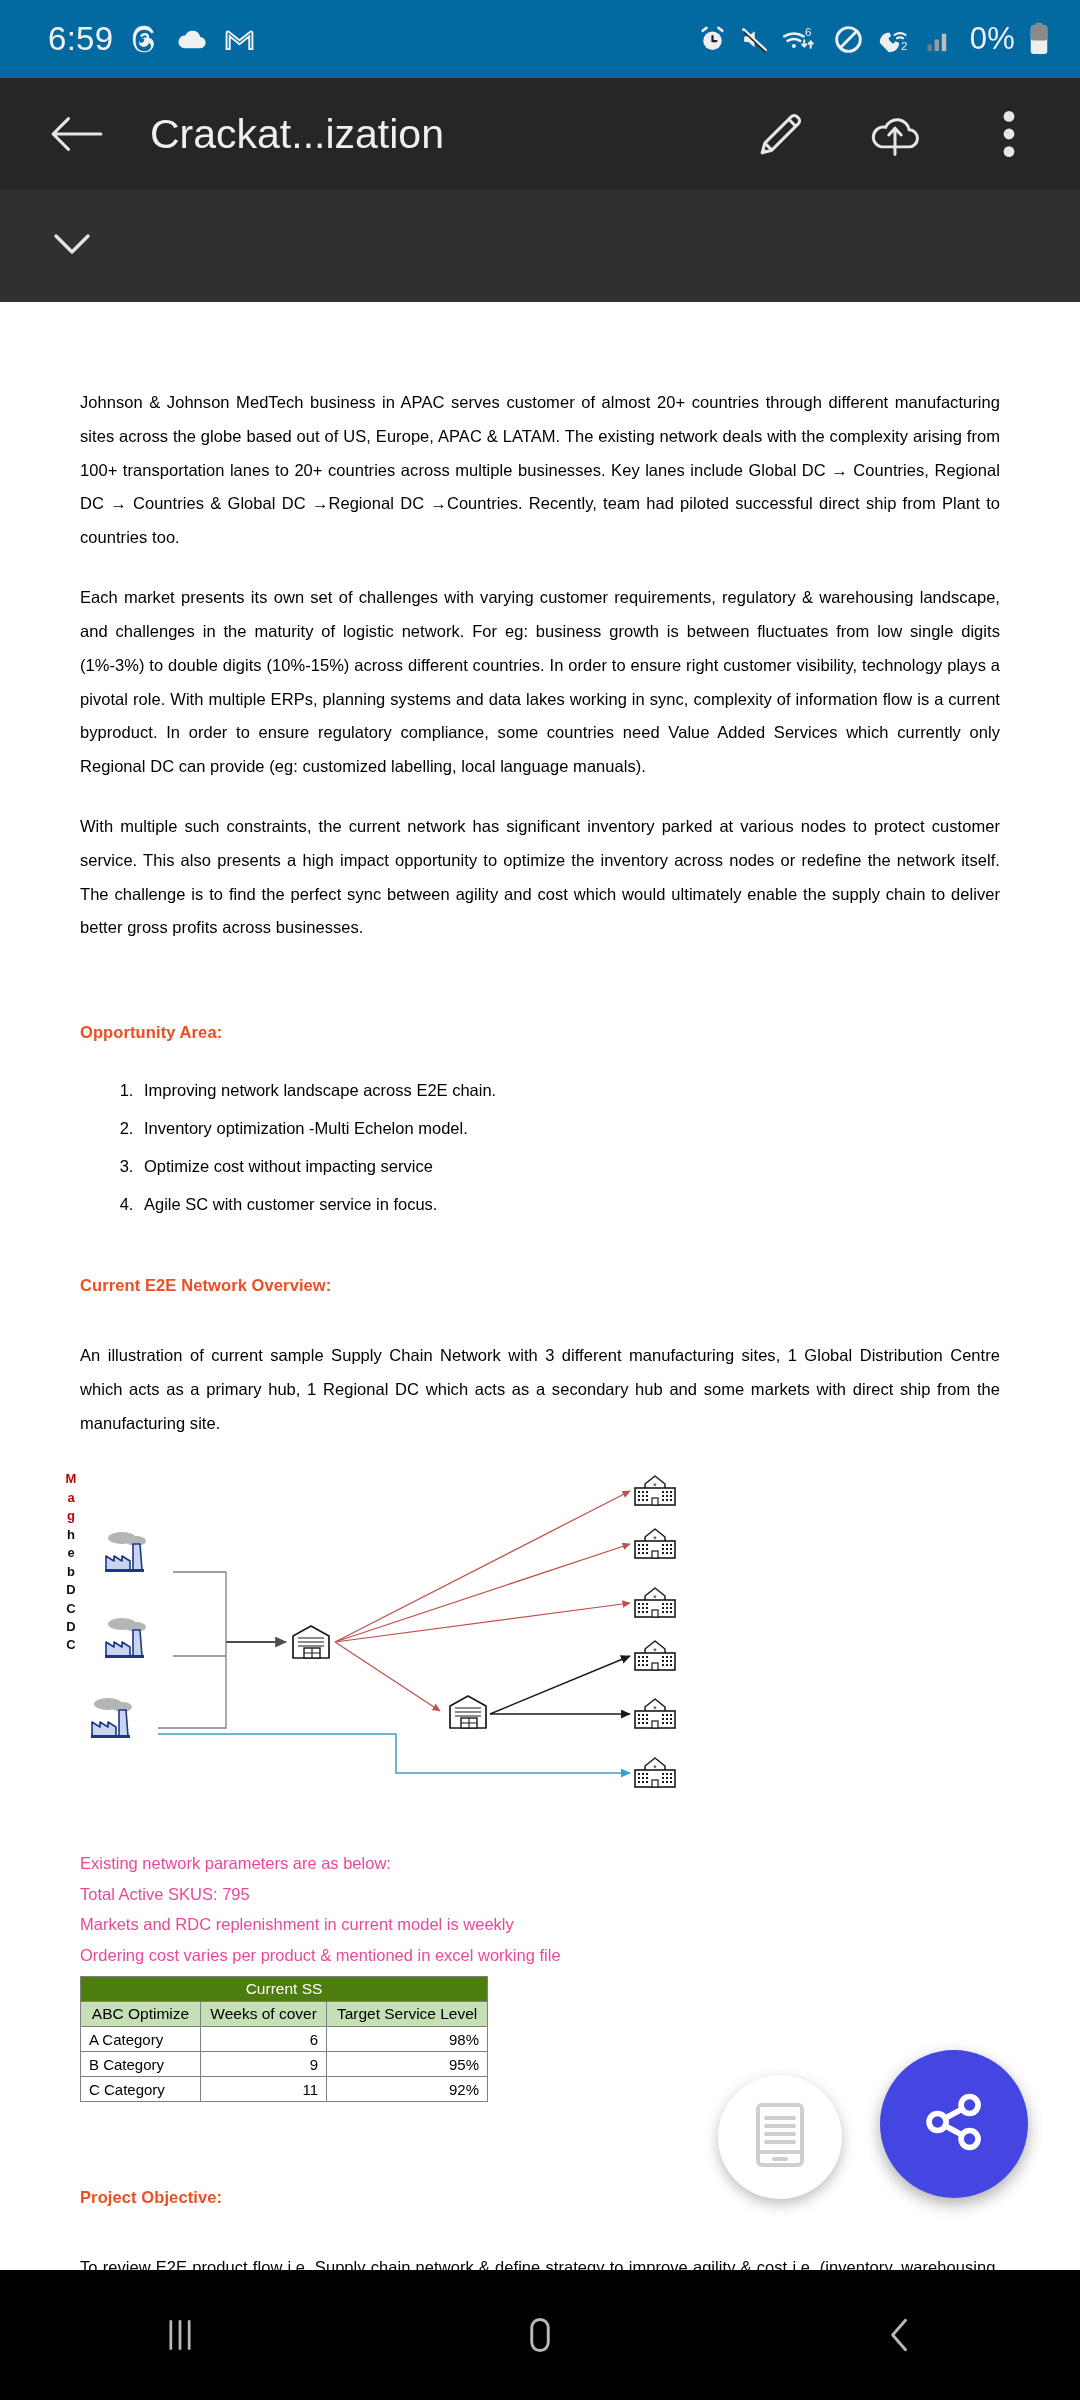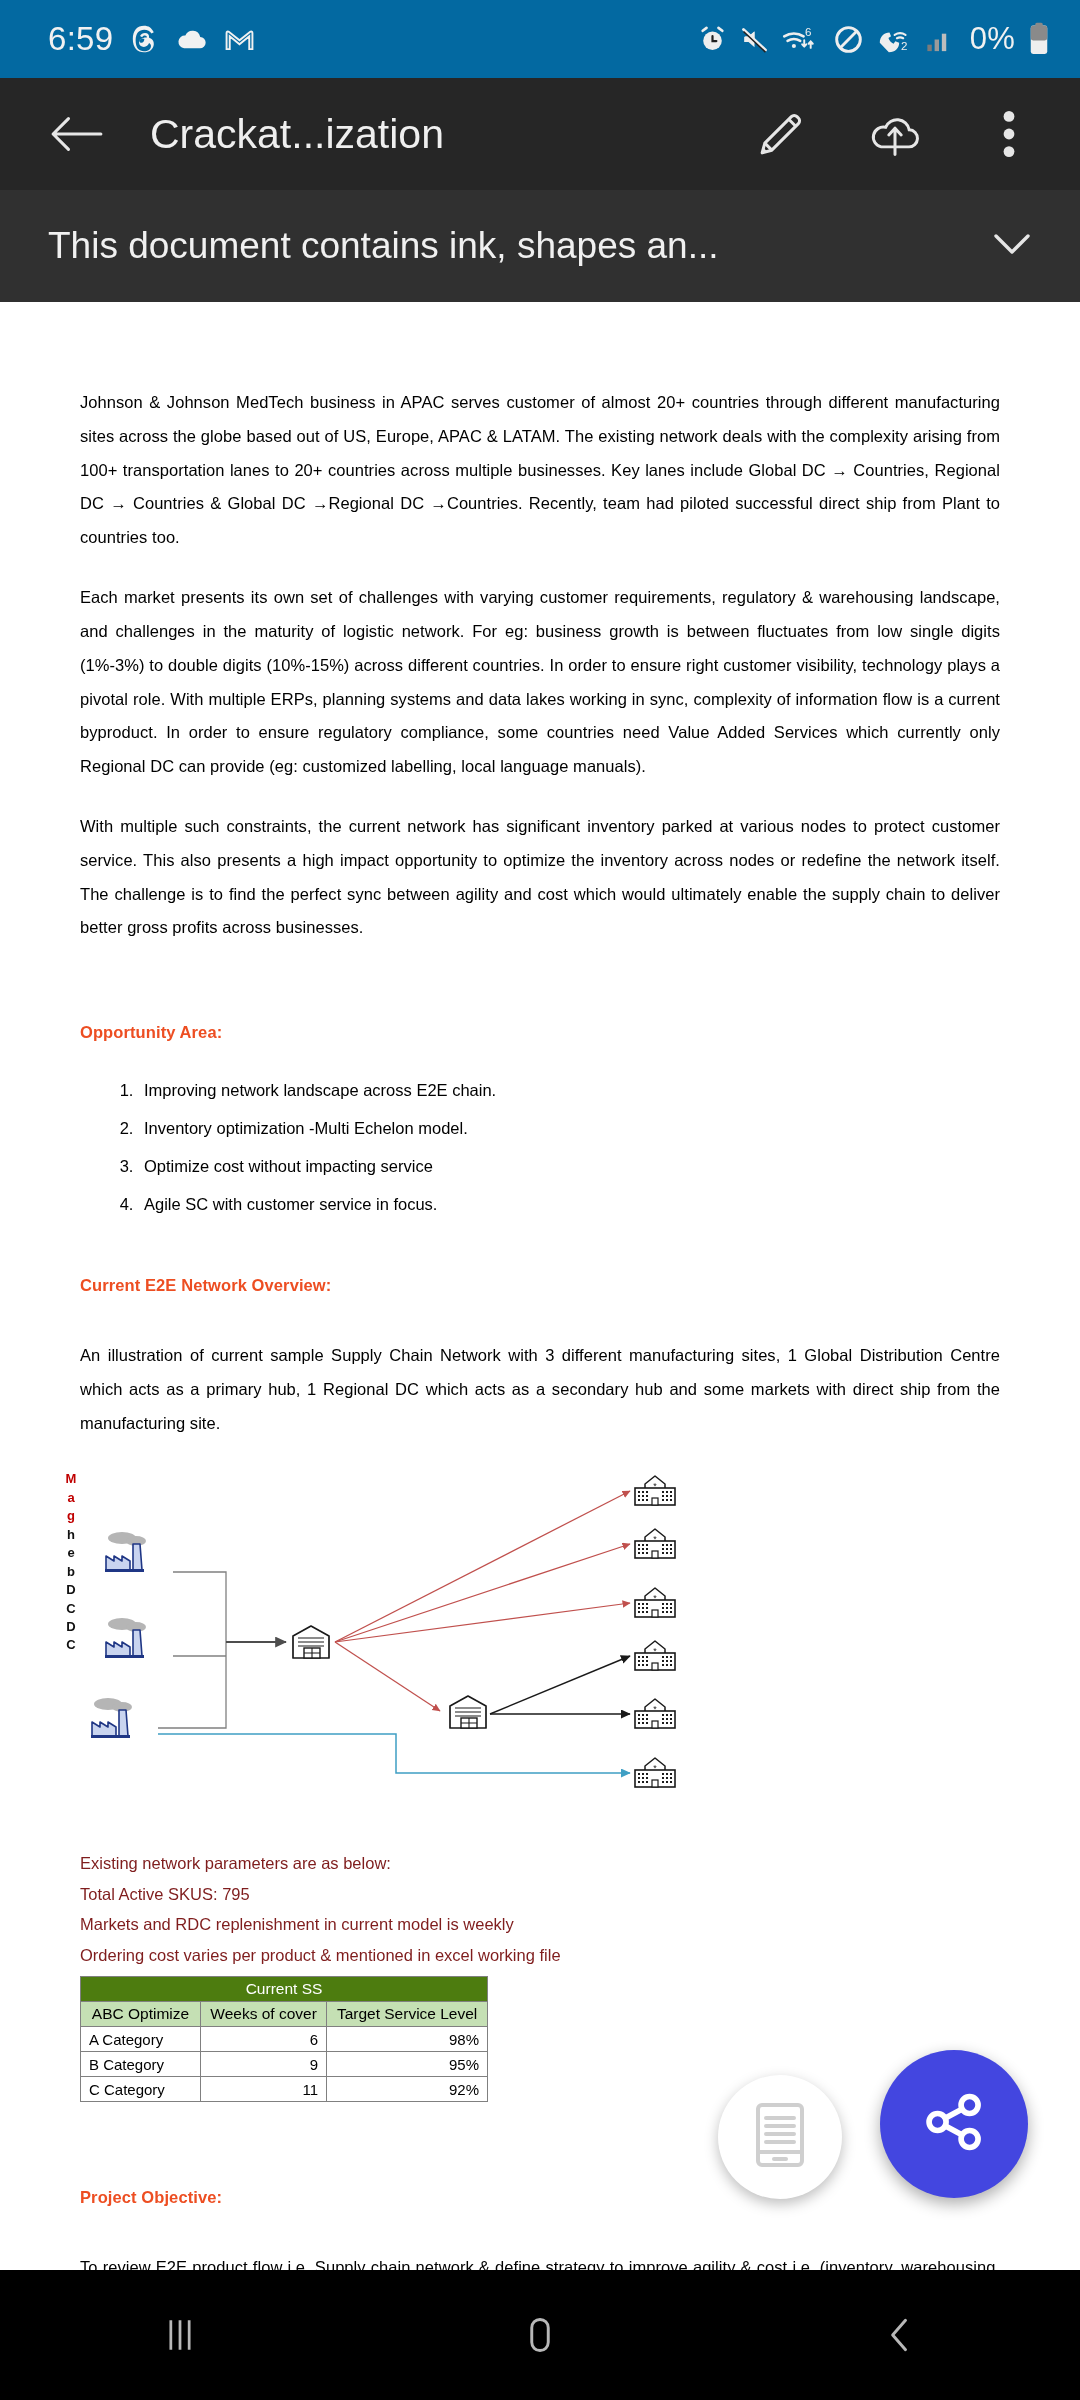--- a/index.html
+++ b/index.html
@@ -232,7 +232,6 @@
   </div>
 
   <div class="noticebar" style="top:190px">
-    <div class="notice-text">This document contains ink, shapes an...</div>
     <div>
       <svg width="48" height="34" viewBox="0 0 24 16">
         <path d="M4 4l8 8 8-8" stroke="#e6e6e6" stroke-width="1.7" fill="none" stroke-linecap="round" stroke-linejoin="round"></path>

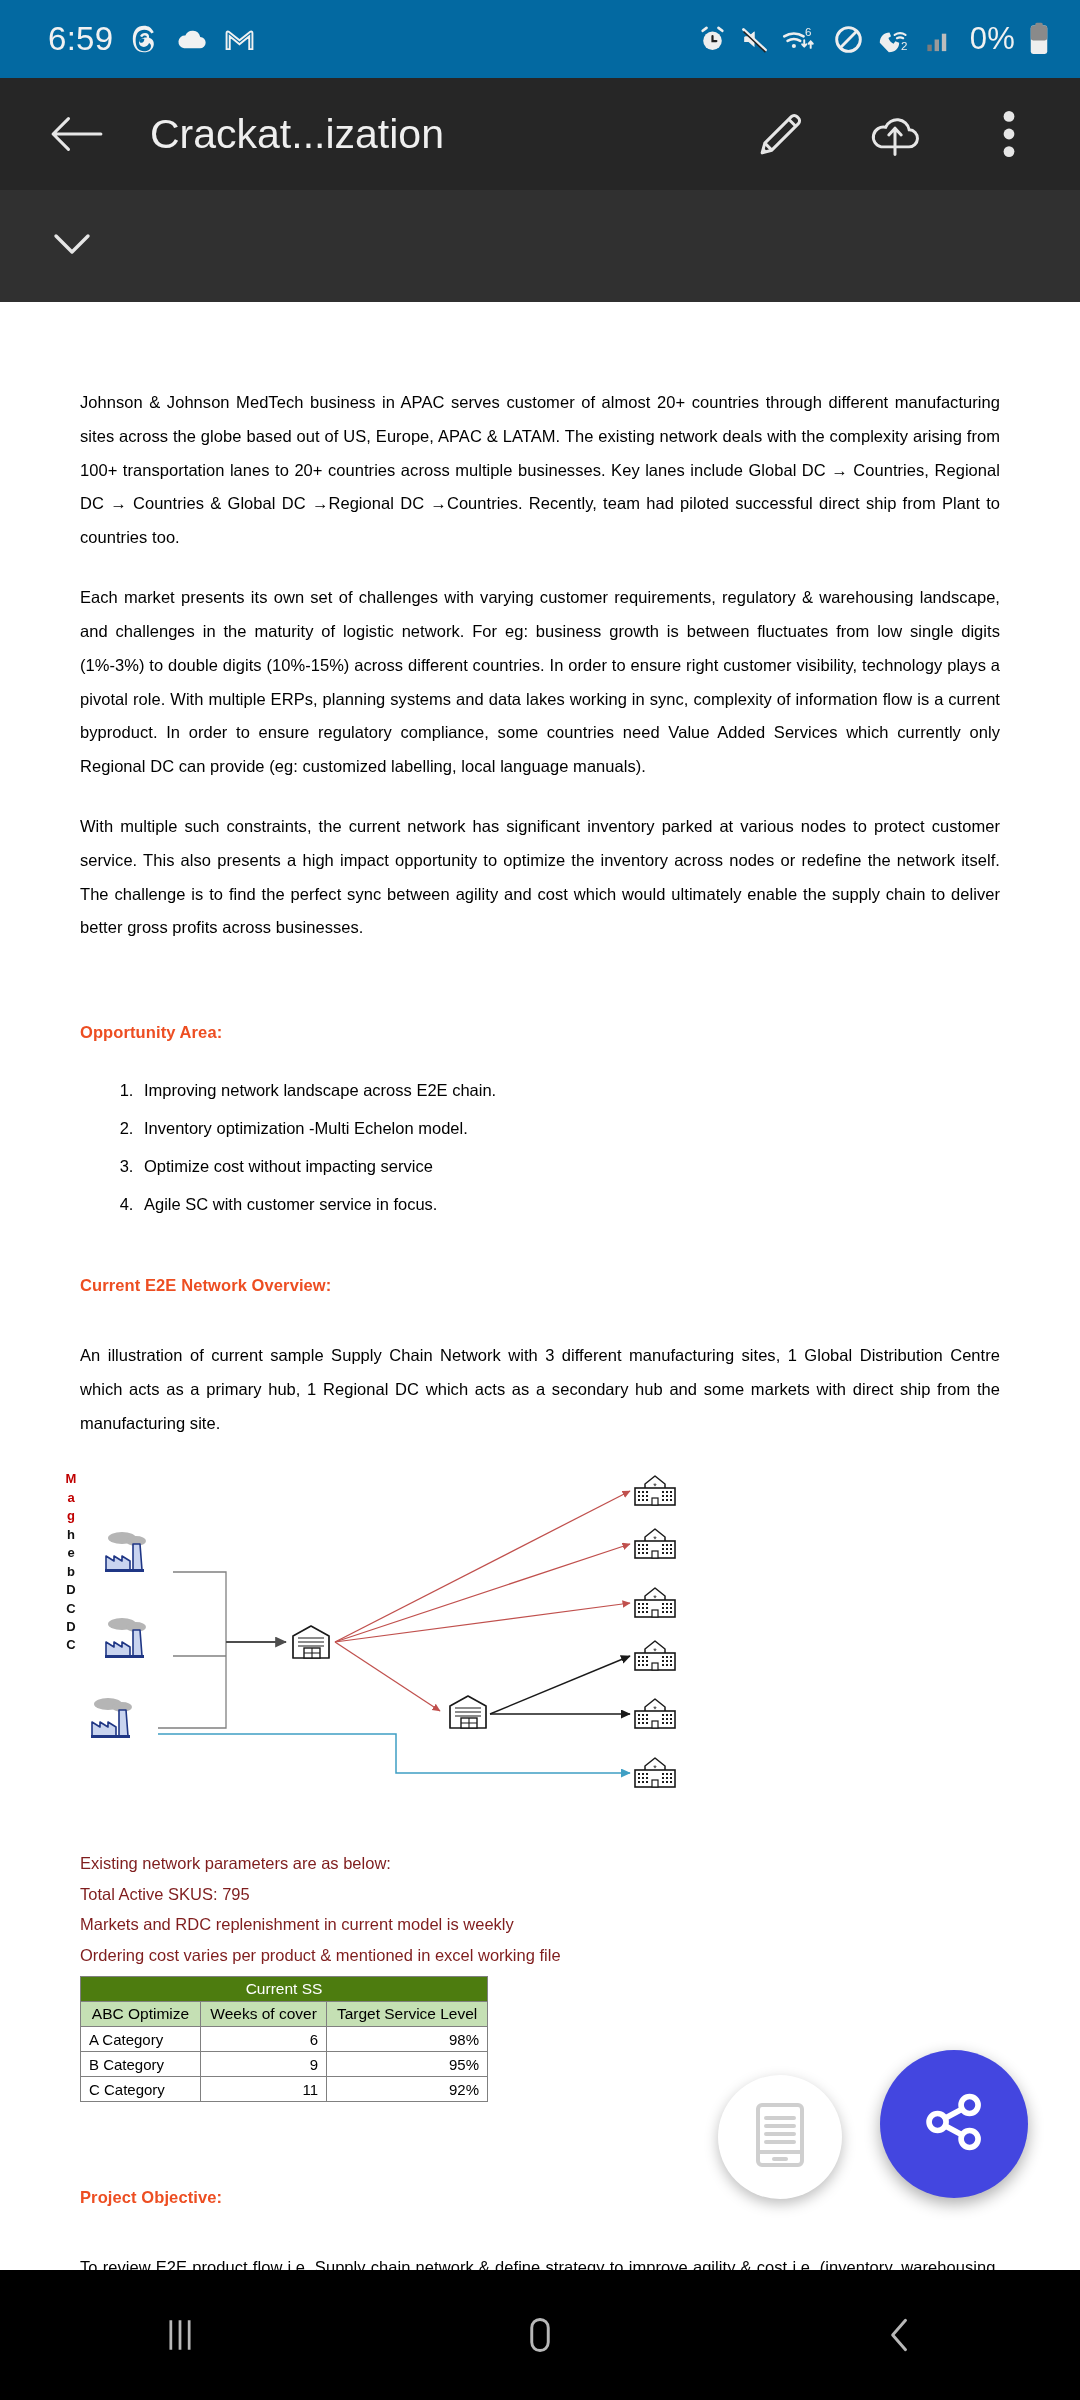--- a/index.html
+++ b/index.html
@@ -72,7 +72,7 @@
   ol.num { margin: 0 0 0 58px; font-size: 16.5px; line-height: 2.3; color: #000; }
   ol.num li { padding-left: 6px; }
 
-  .params { font-size: 16.5px; line-height: 1.85; color: #7f1d1d; }
+  .params { font-size: 16.5px; line-height: 1.85; color: #ec4899; }
 
   
   table.ss {

